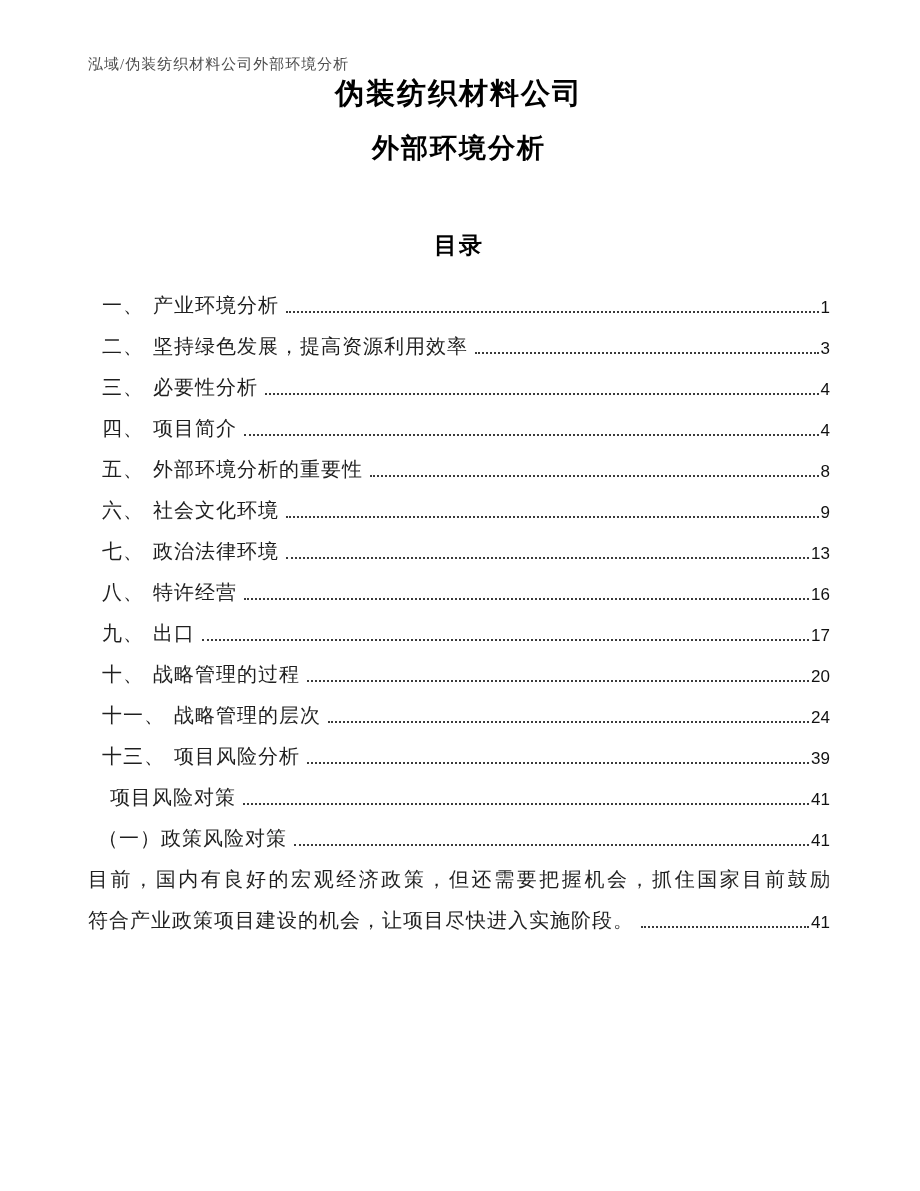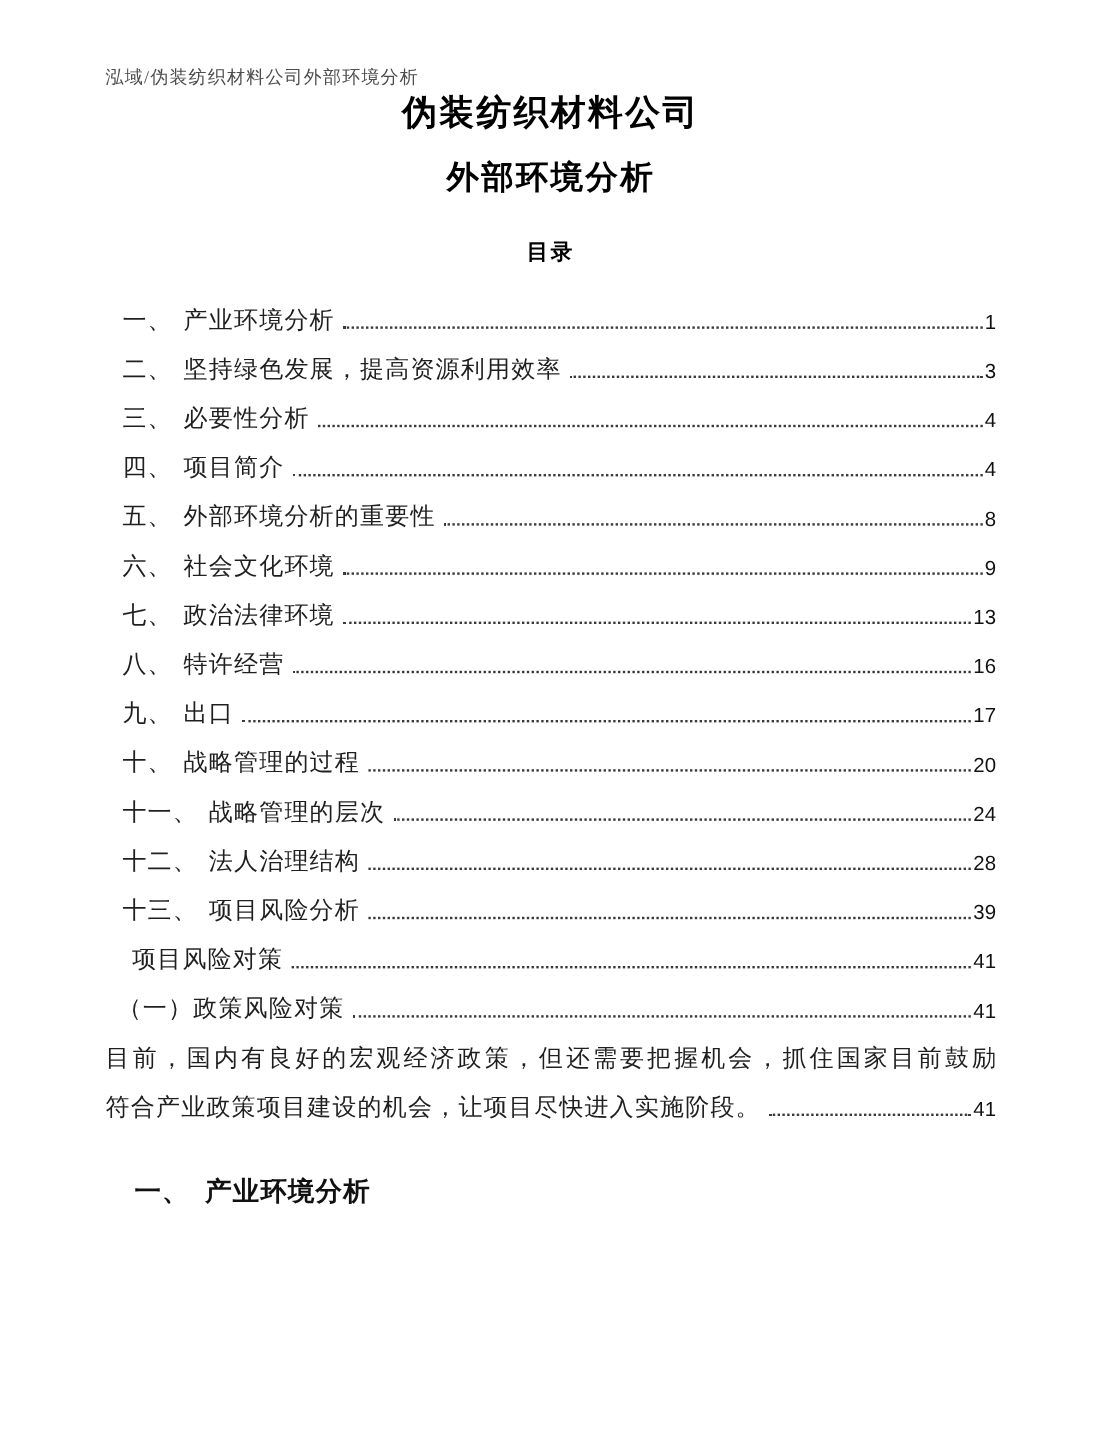--- a/index.html
+++ b/index.html
@@ -40,11 +40,11 @@
     letter-spacing:2px;
   }
   .toc-heading {
-    margin-top:32px;
+    margin-top:64px;
     text-align:center;
     font-family:"Liberation Sans","DejaVu Sans",sans-serif;
     font-weight:bold;
-    font-size:18px;
+    font-size:23px;
     color:#000000;
     letter-spacing:2px;
   }

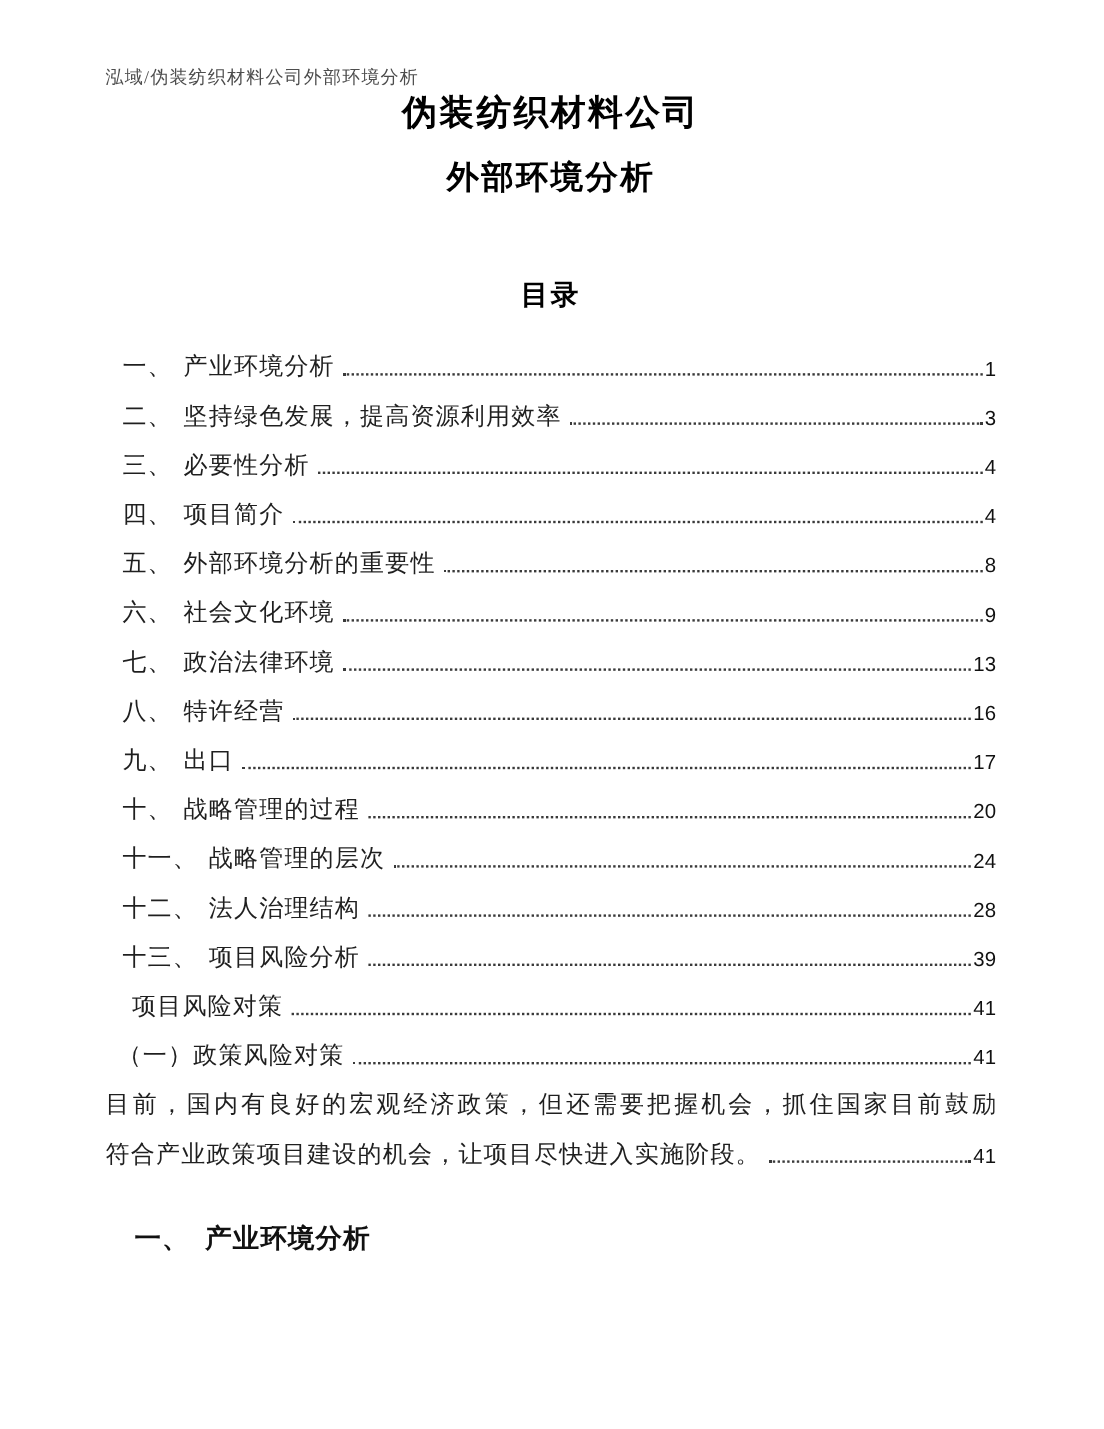--- a/index.html
+++ b/index.html
@@ -177,12 +177,6 @@
           <span class="toc-page">24</span>
         </div>
         <div class="toc-row l1">
-          <span class="toc-num">十二、</span>
-          <span class="toc-text">法人治理结构</span>
-          <span class="toc-dots"></span>
-          <span class="toc-page">28</span>
-        </div>
-        <div class="toc-row l1">
           <span class="toc-num">十三、</span>
           <span class="toc-text">项目风险分析</span>
           <span class="toc-dots"></span>

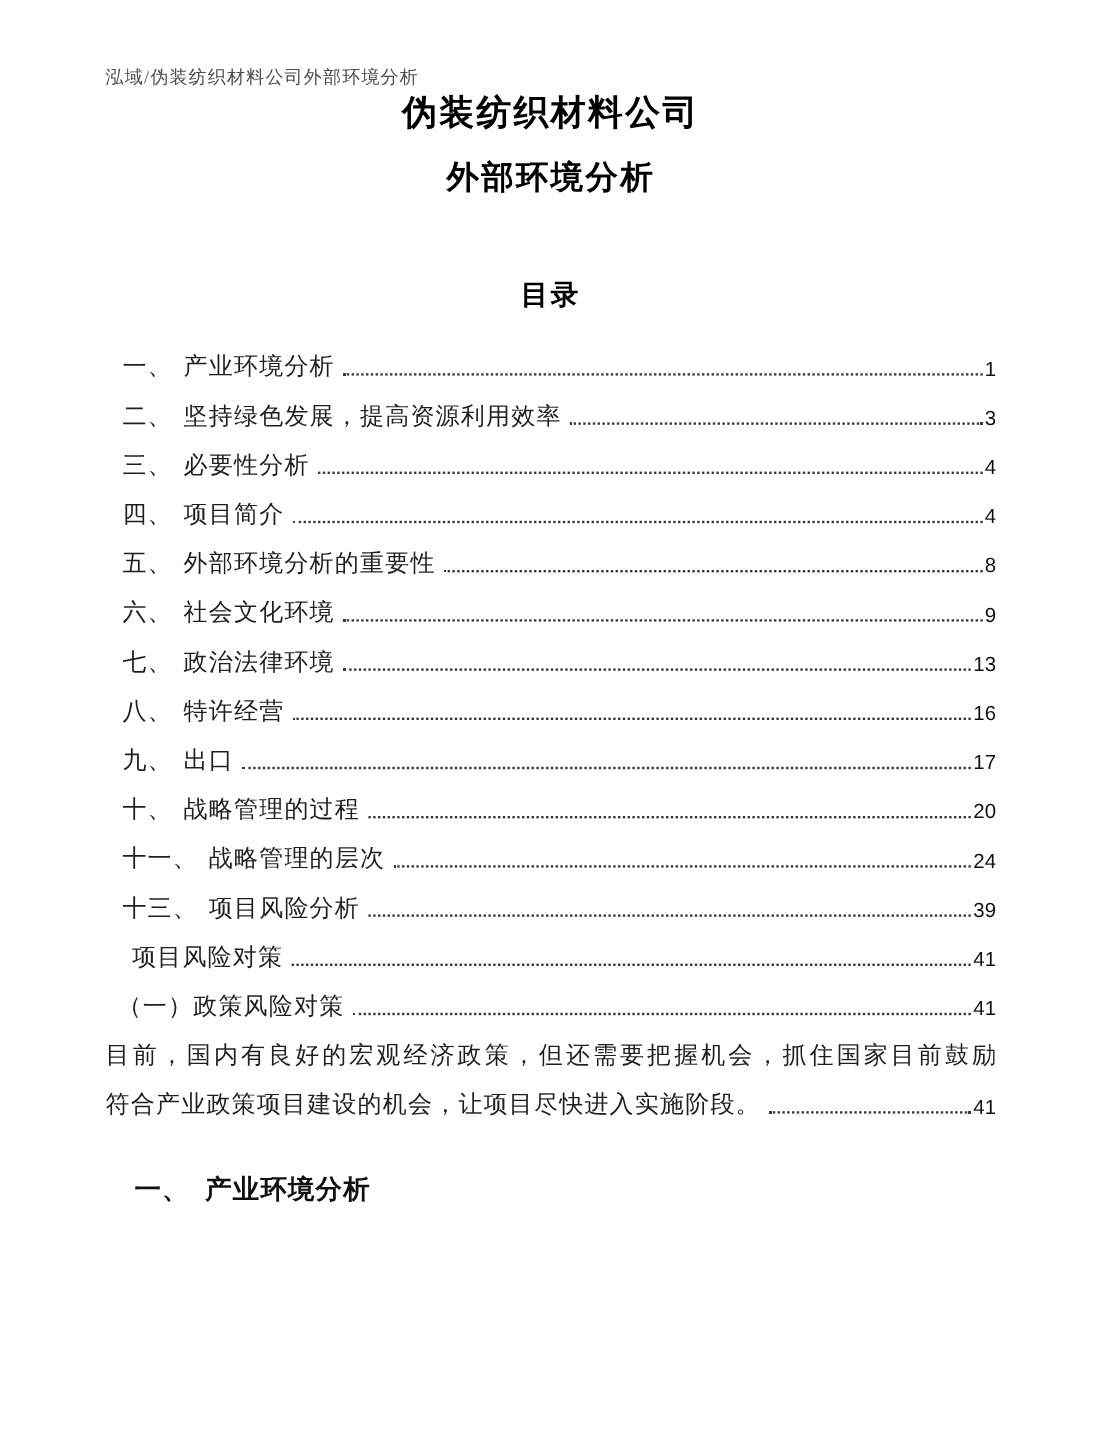--- a/index.html
+++ b/index.html
@@ -202,9 +202,6 @@
         </div>
       </div>
 
-    <div class="section-heading">
-      <span class="num">一、</span><span>产业环境分析</span>
-    </div>
 
   </div>
 </div>

